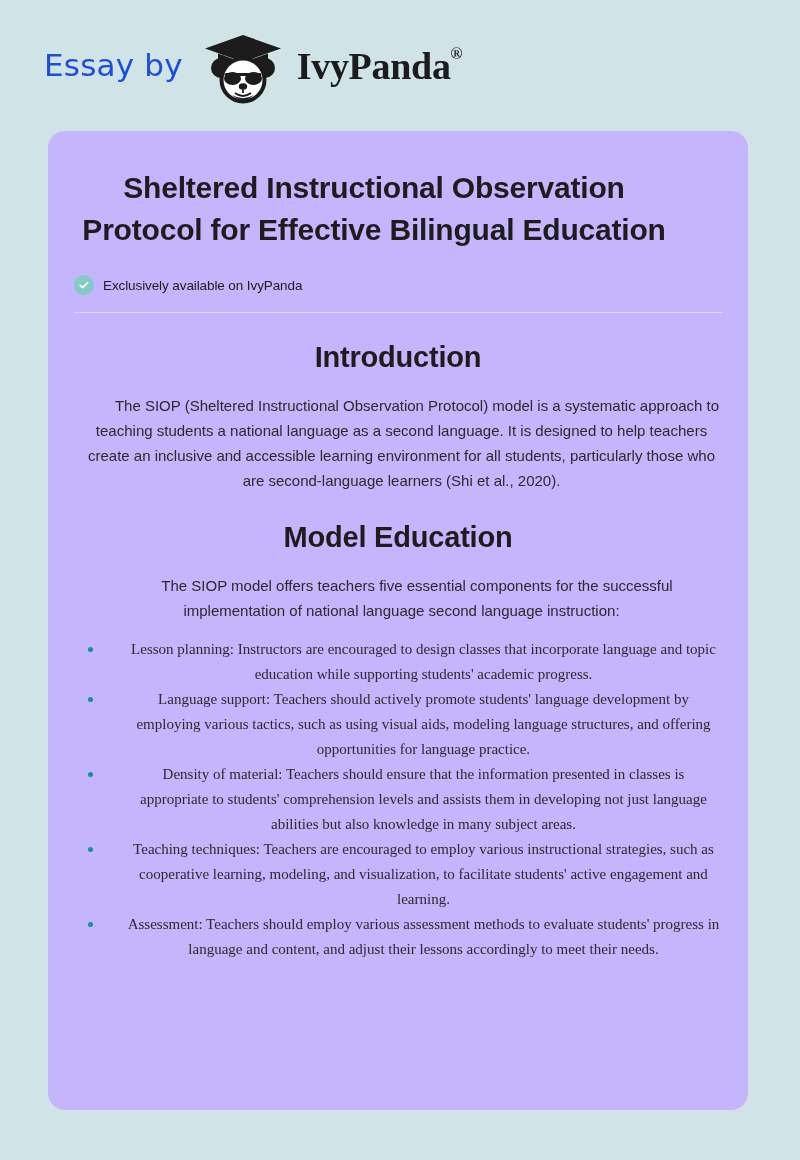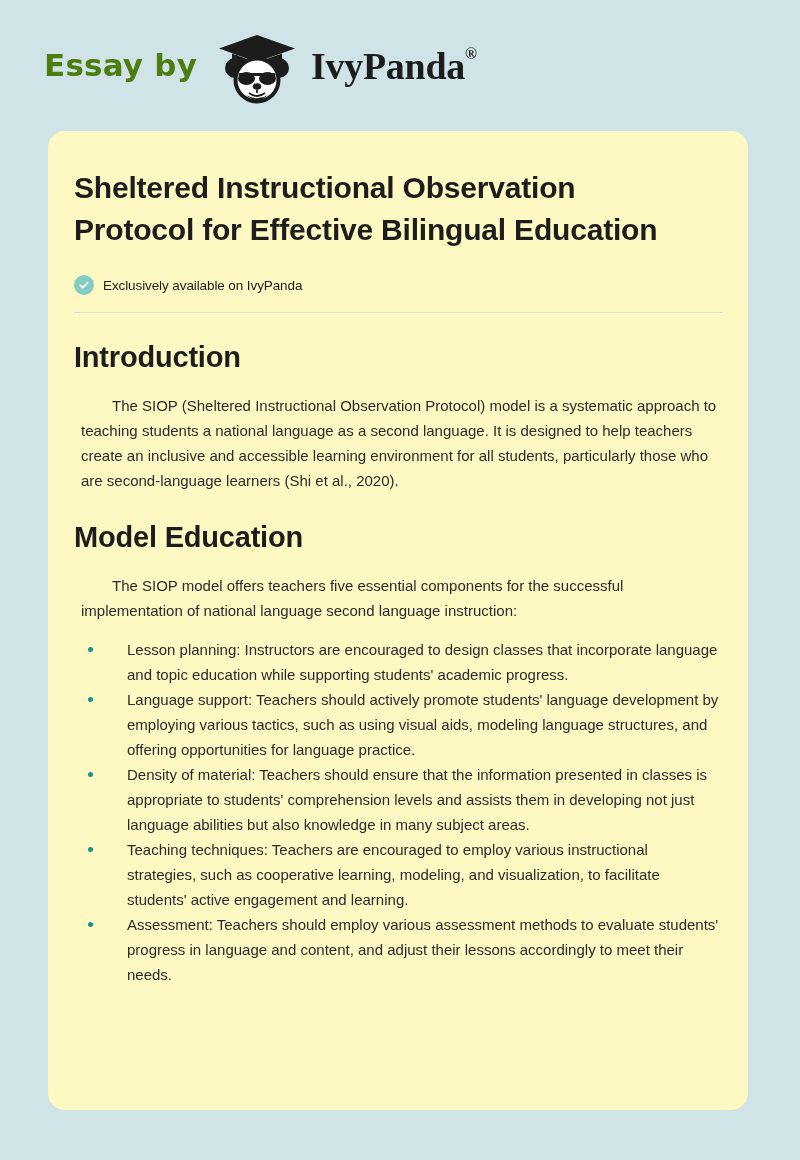--- a/index.html
+++ b/index.html
@@ -25,8 +25,8 @@
   }
   .brand-essay-by {
     font-size: 31px;
-    color: #4d7c0f;
-    font-weight: 700;
+    color: #1d4ed8;
+    font-weight: 400;
     letter-spacing: 0.2px;
     font-family: "DejaVu Sans", sans-serif;
     line-height: 1;

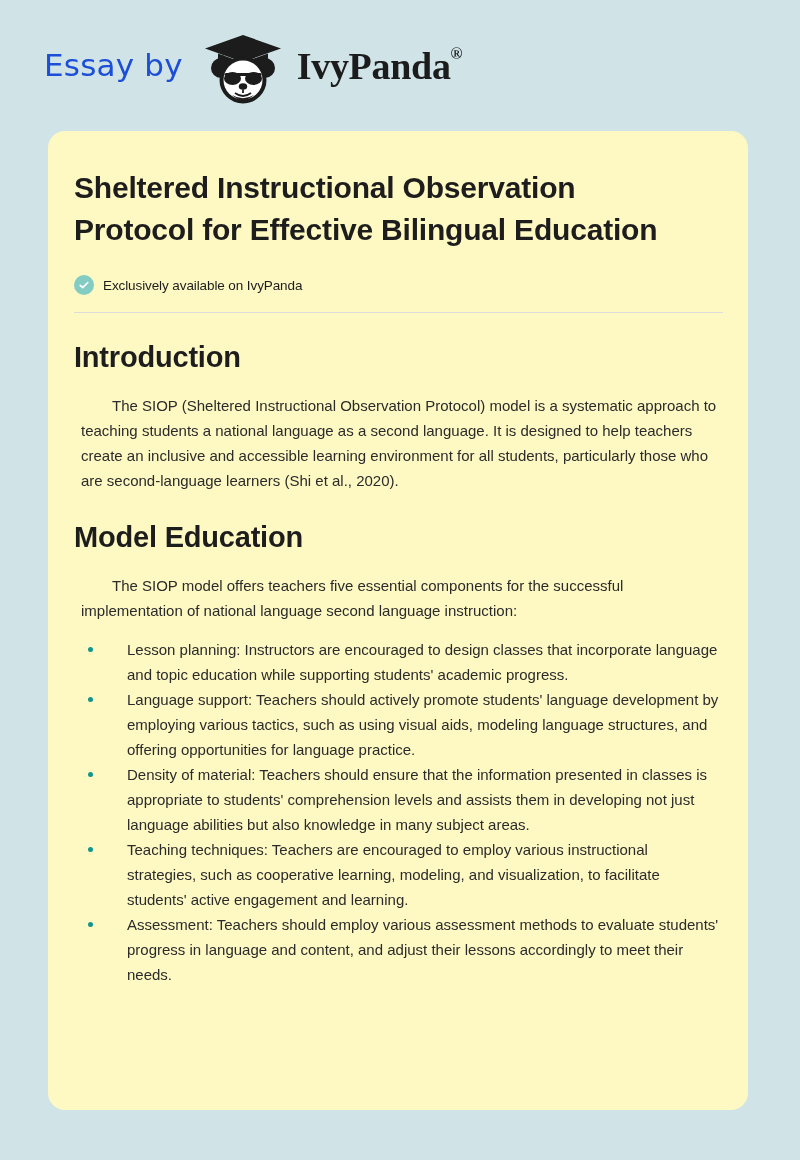--- a/index.html
+++ b/index.html
@@ -67,11 +67,12 @@
     top: 131px;
     width: 700px;
     height: 979px;
-    background: #fef9c3;
+    background: #c4b5fd;
     border-radius: 17px;
     box-sizing: border-box;
     padding: 0 26px;
     overflow: hidden;
+    text-align: center;
   }
   .paper-inner {
     padding-top: 36px;

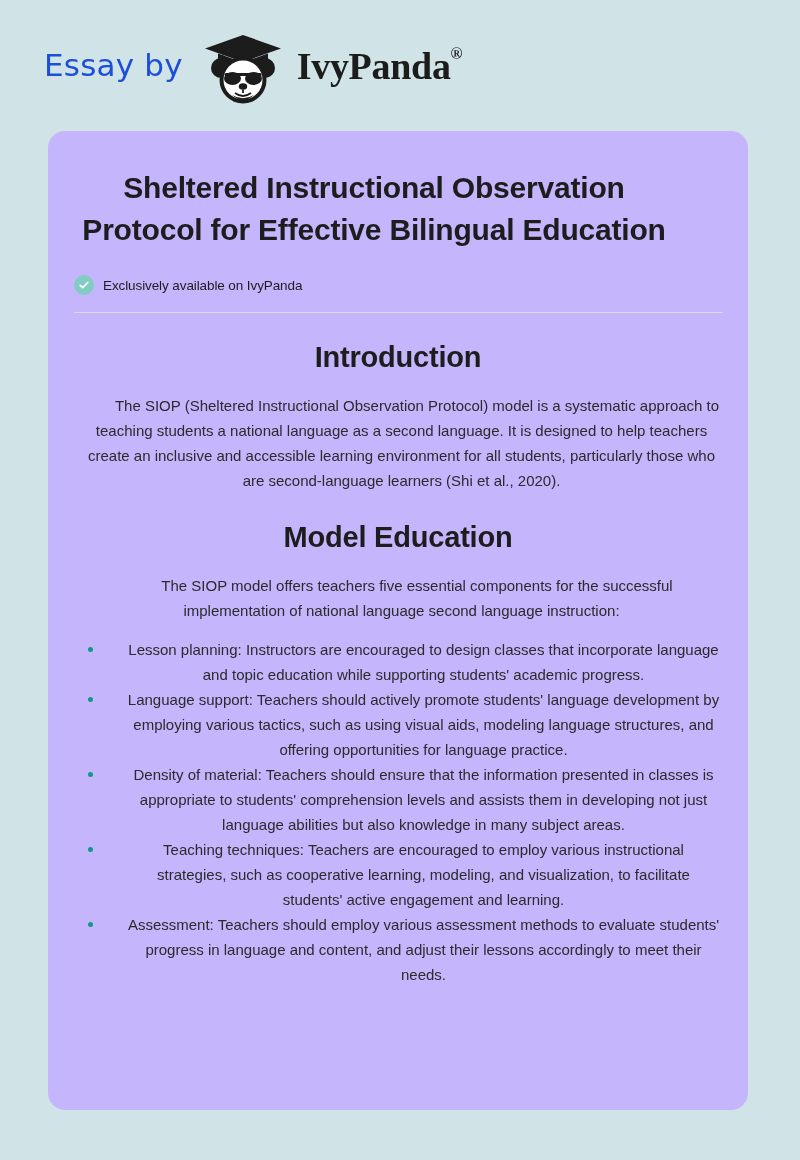--- a/index.html
+++ b/index.html
@@ -141,6 +141,7 @@
     list-style: none;
     margin: 14px 2px 0 0;
     padding: 0;
+    font-family: Liberation Serif, serif;
   }
   .bullet-list li {
     position: relative;

